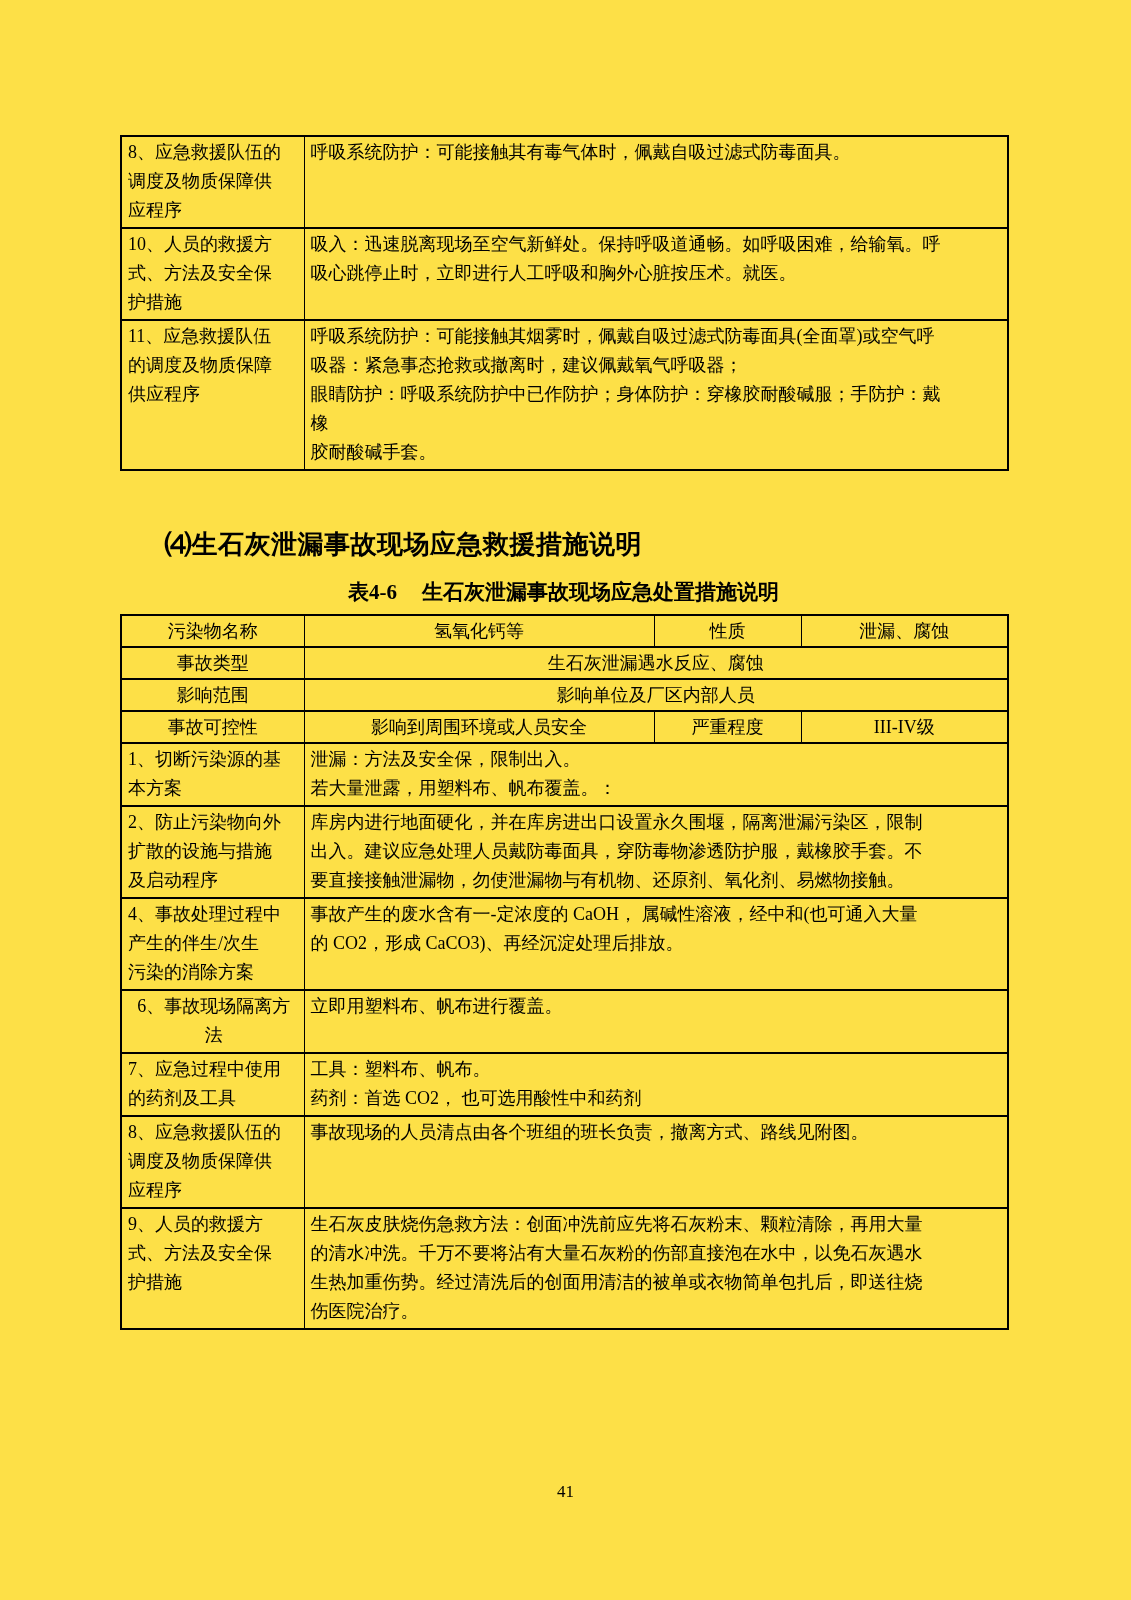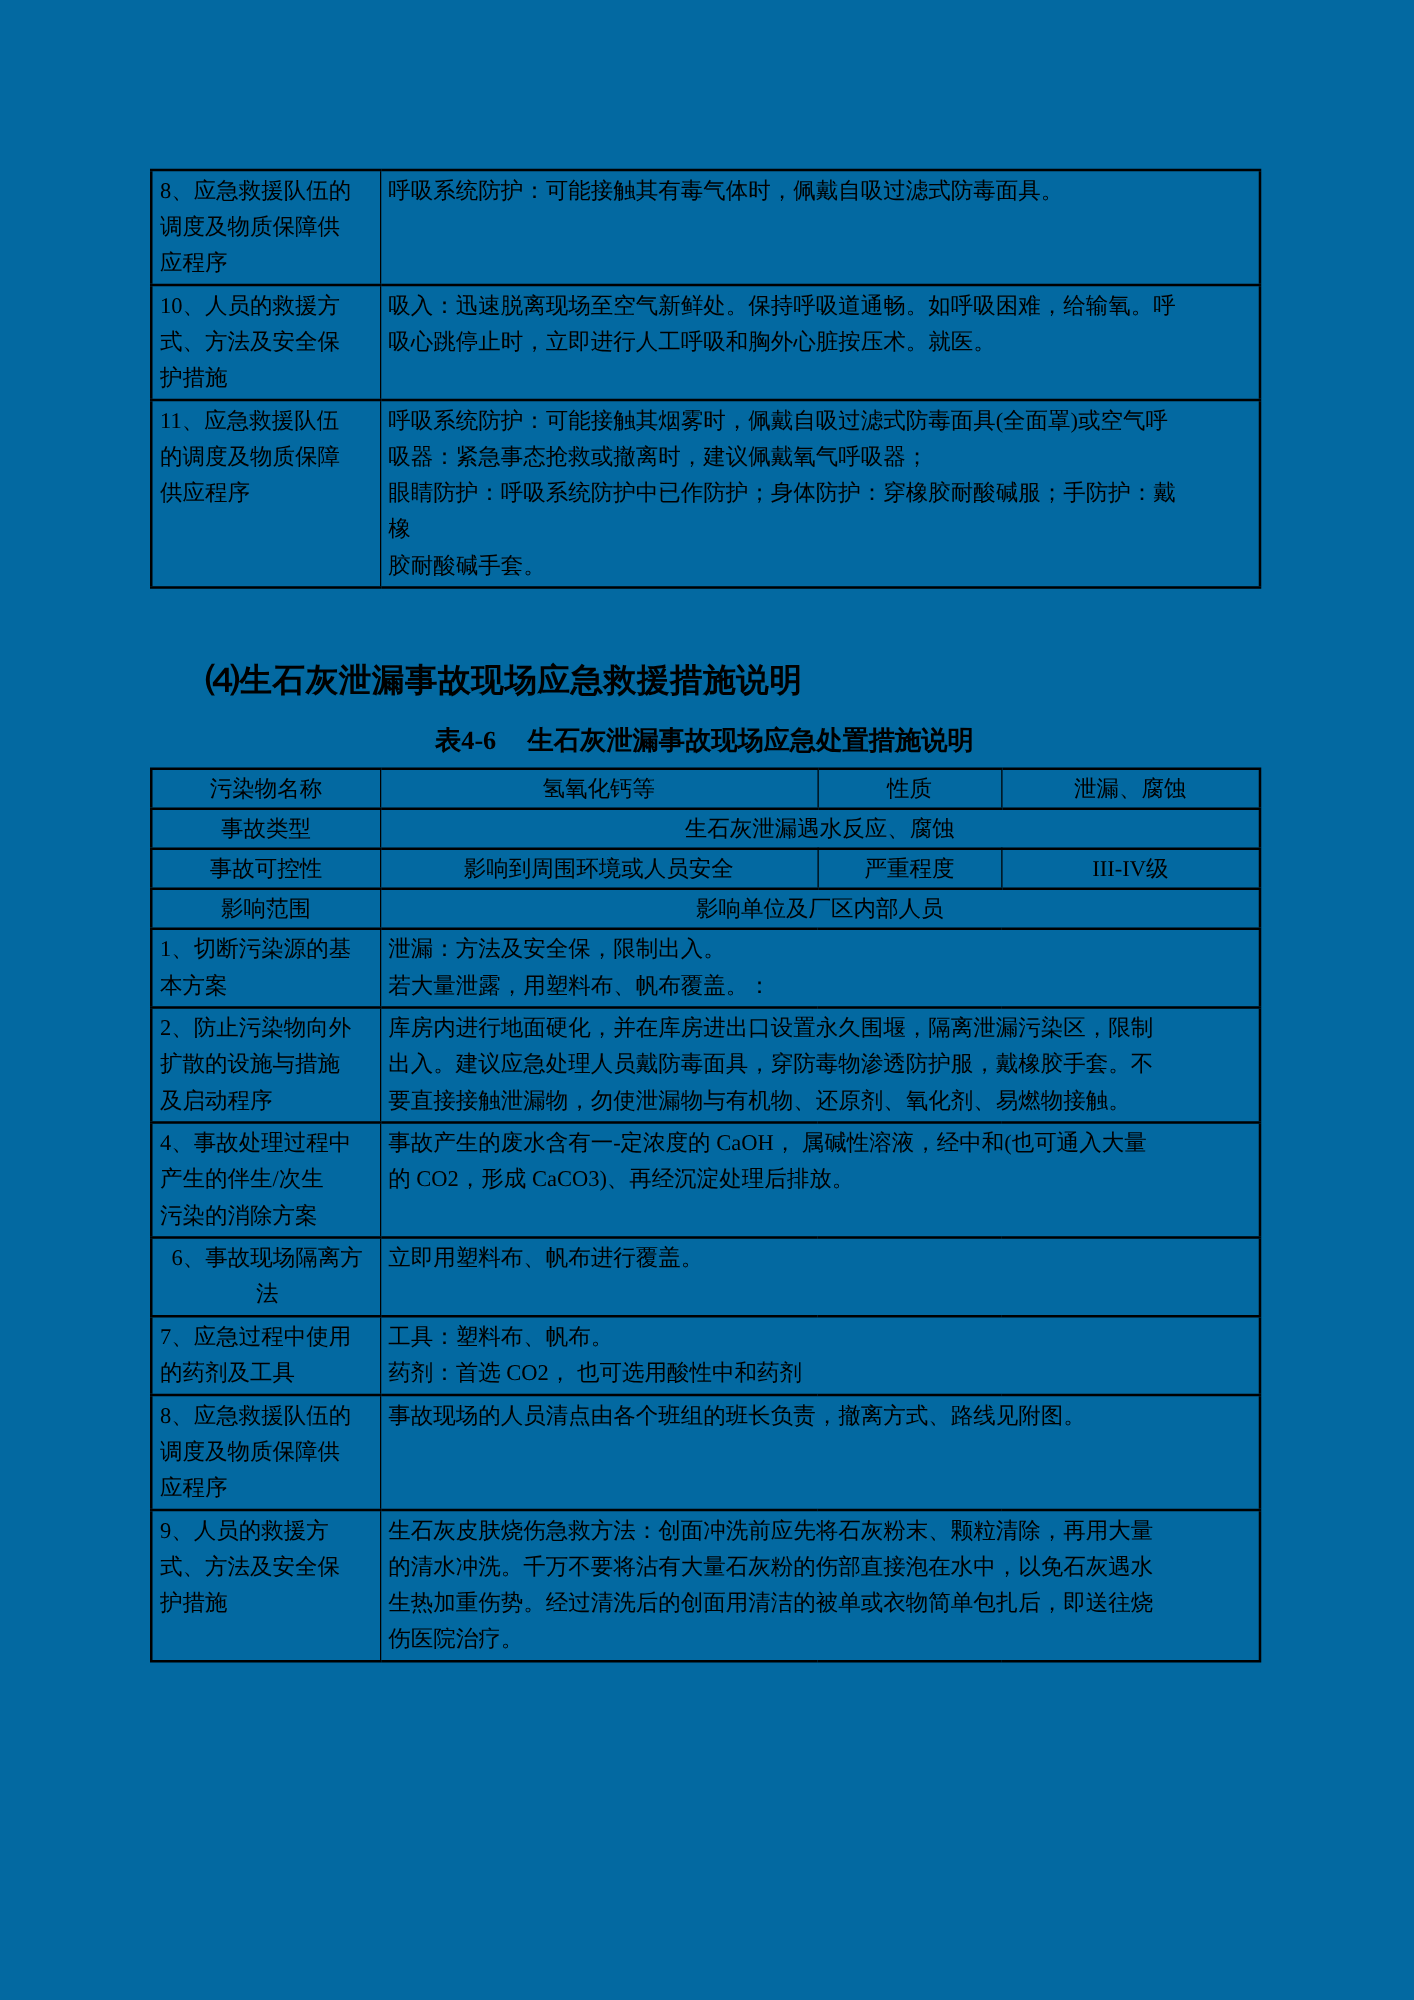--- a/index.html
+++ b/index.html
@@ -6,7 +6,7 @@
   .page {
     position:relative;
     width:1131px; height:1600px;
-    background:#0369a1;
+    background:#fde047;
     color:#000;
     font-family:"Liberation Serif","DejaVu Serif",serif;
     overflow:hidden;

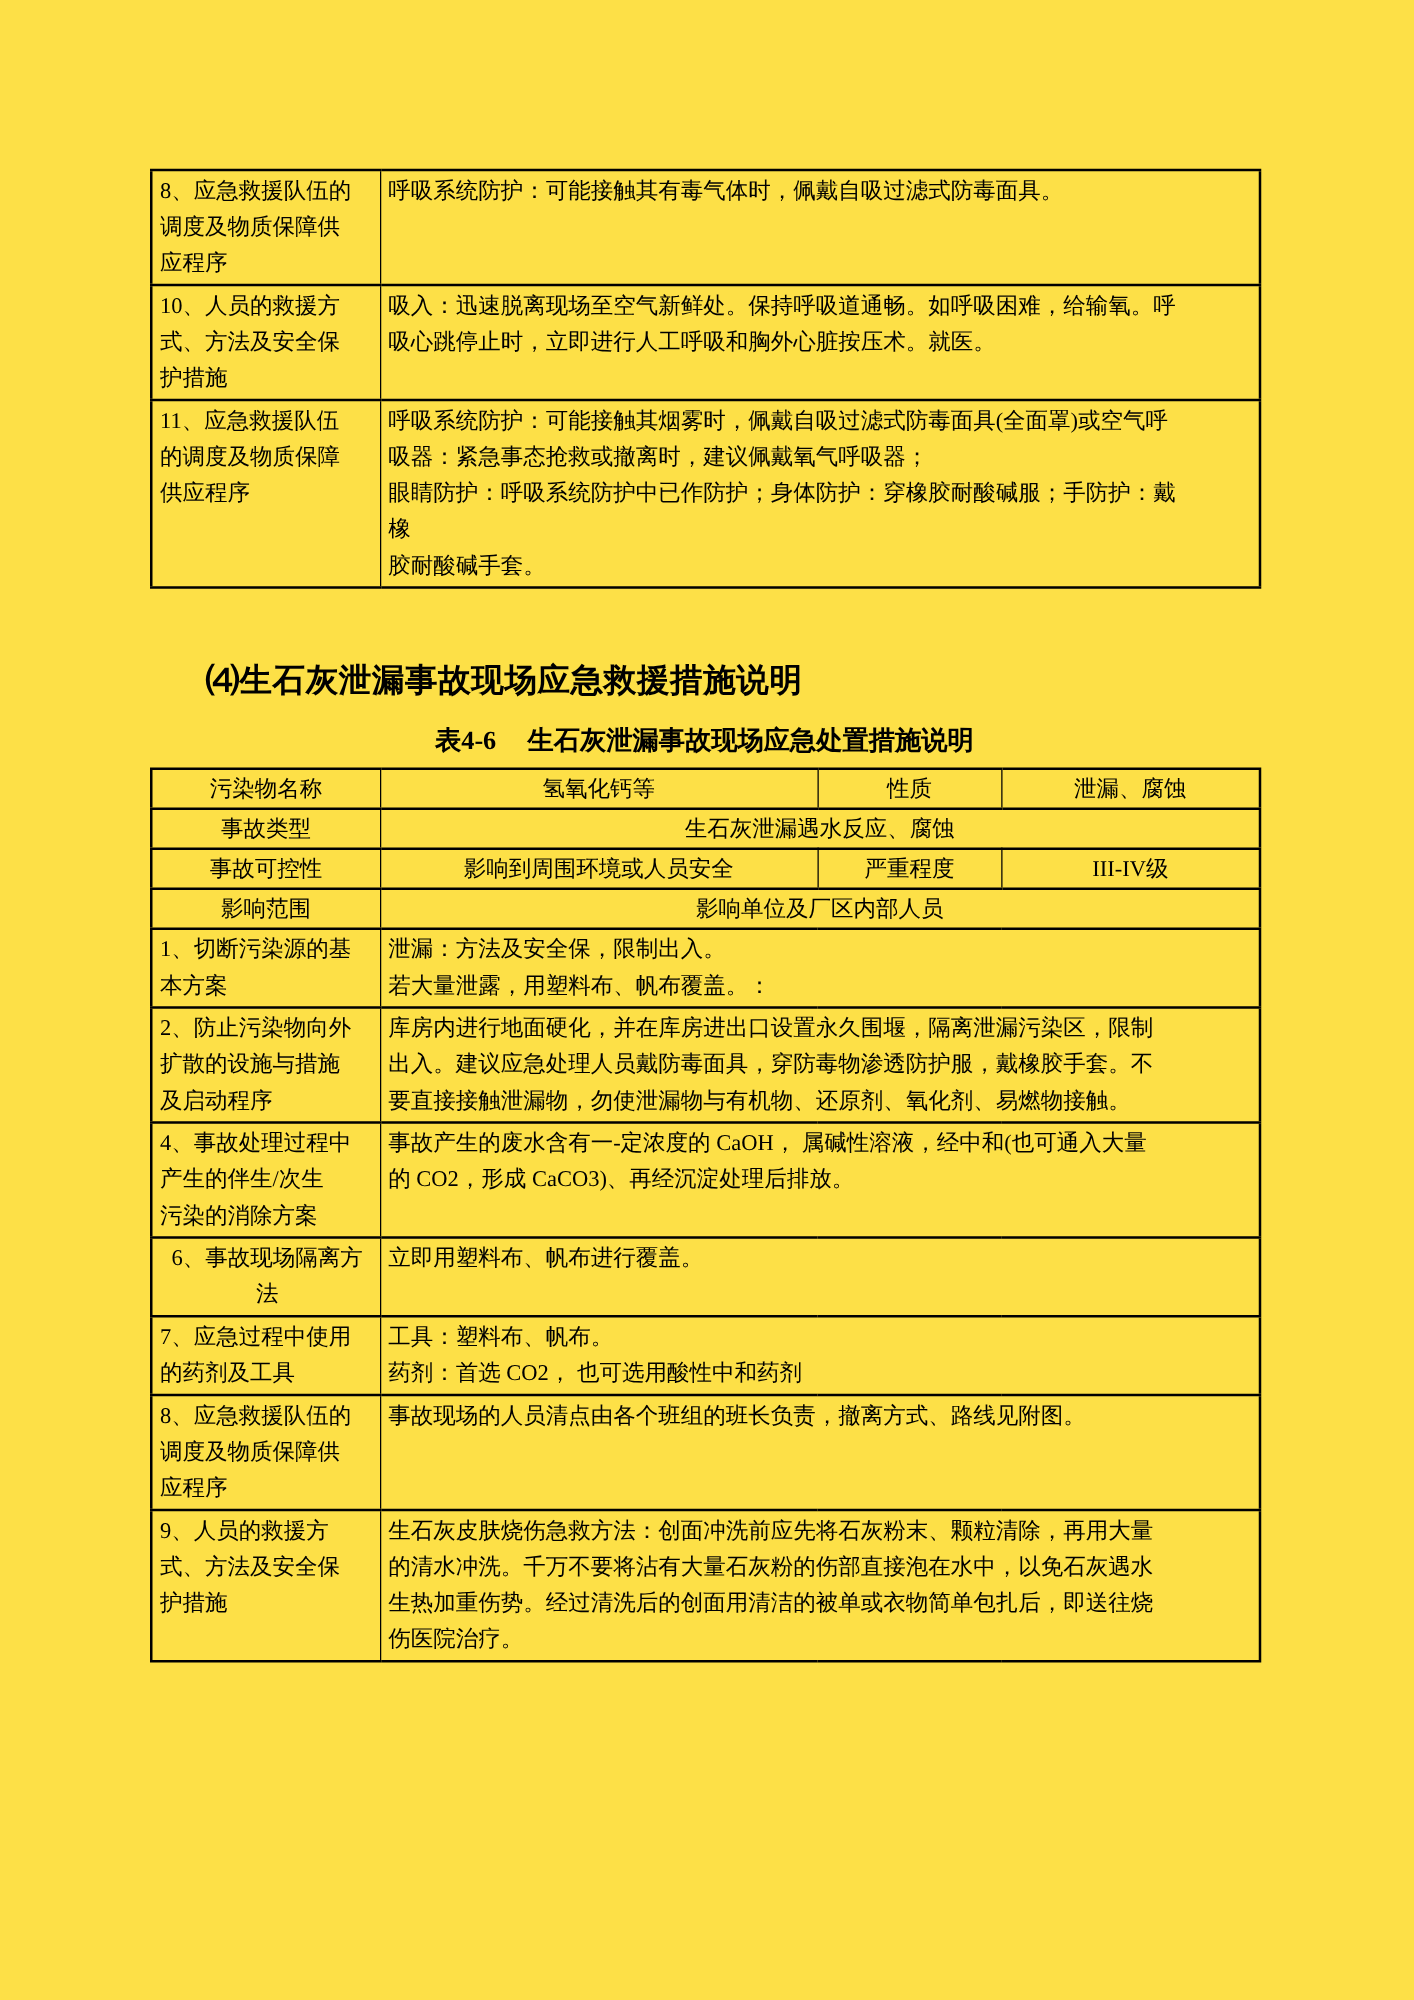--- a/index.html
+++ b/index.html
@@ -126,14 +126,14 @@
           <td class="hc" colspan="3">生石灰泄漏遇水反应、腐蚀</td>
         </tr>
         <tr>
+          <td class="hc">影响范围</td>
+          <td class="hc" colspan="3">影响单位及厂区内部人员</td>
+        </tr>
+        <tr>
           <td class="hc">事故可控性</td>
           <td class="hc">影响到周围环境或人员安全</td>
           <td class="hc">严重程度</td>
           <td class="hc">III-IV级</td>
-        </tr>
-        <tr>
-          <td class="hc">影响范围</td>
-          <td class="hc" colspan="3">影响单位及厂区内部人员</td>
         </tr>
 
         <tr>

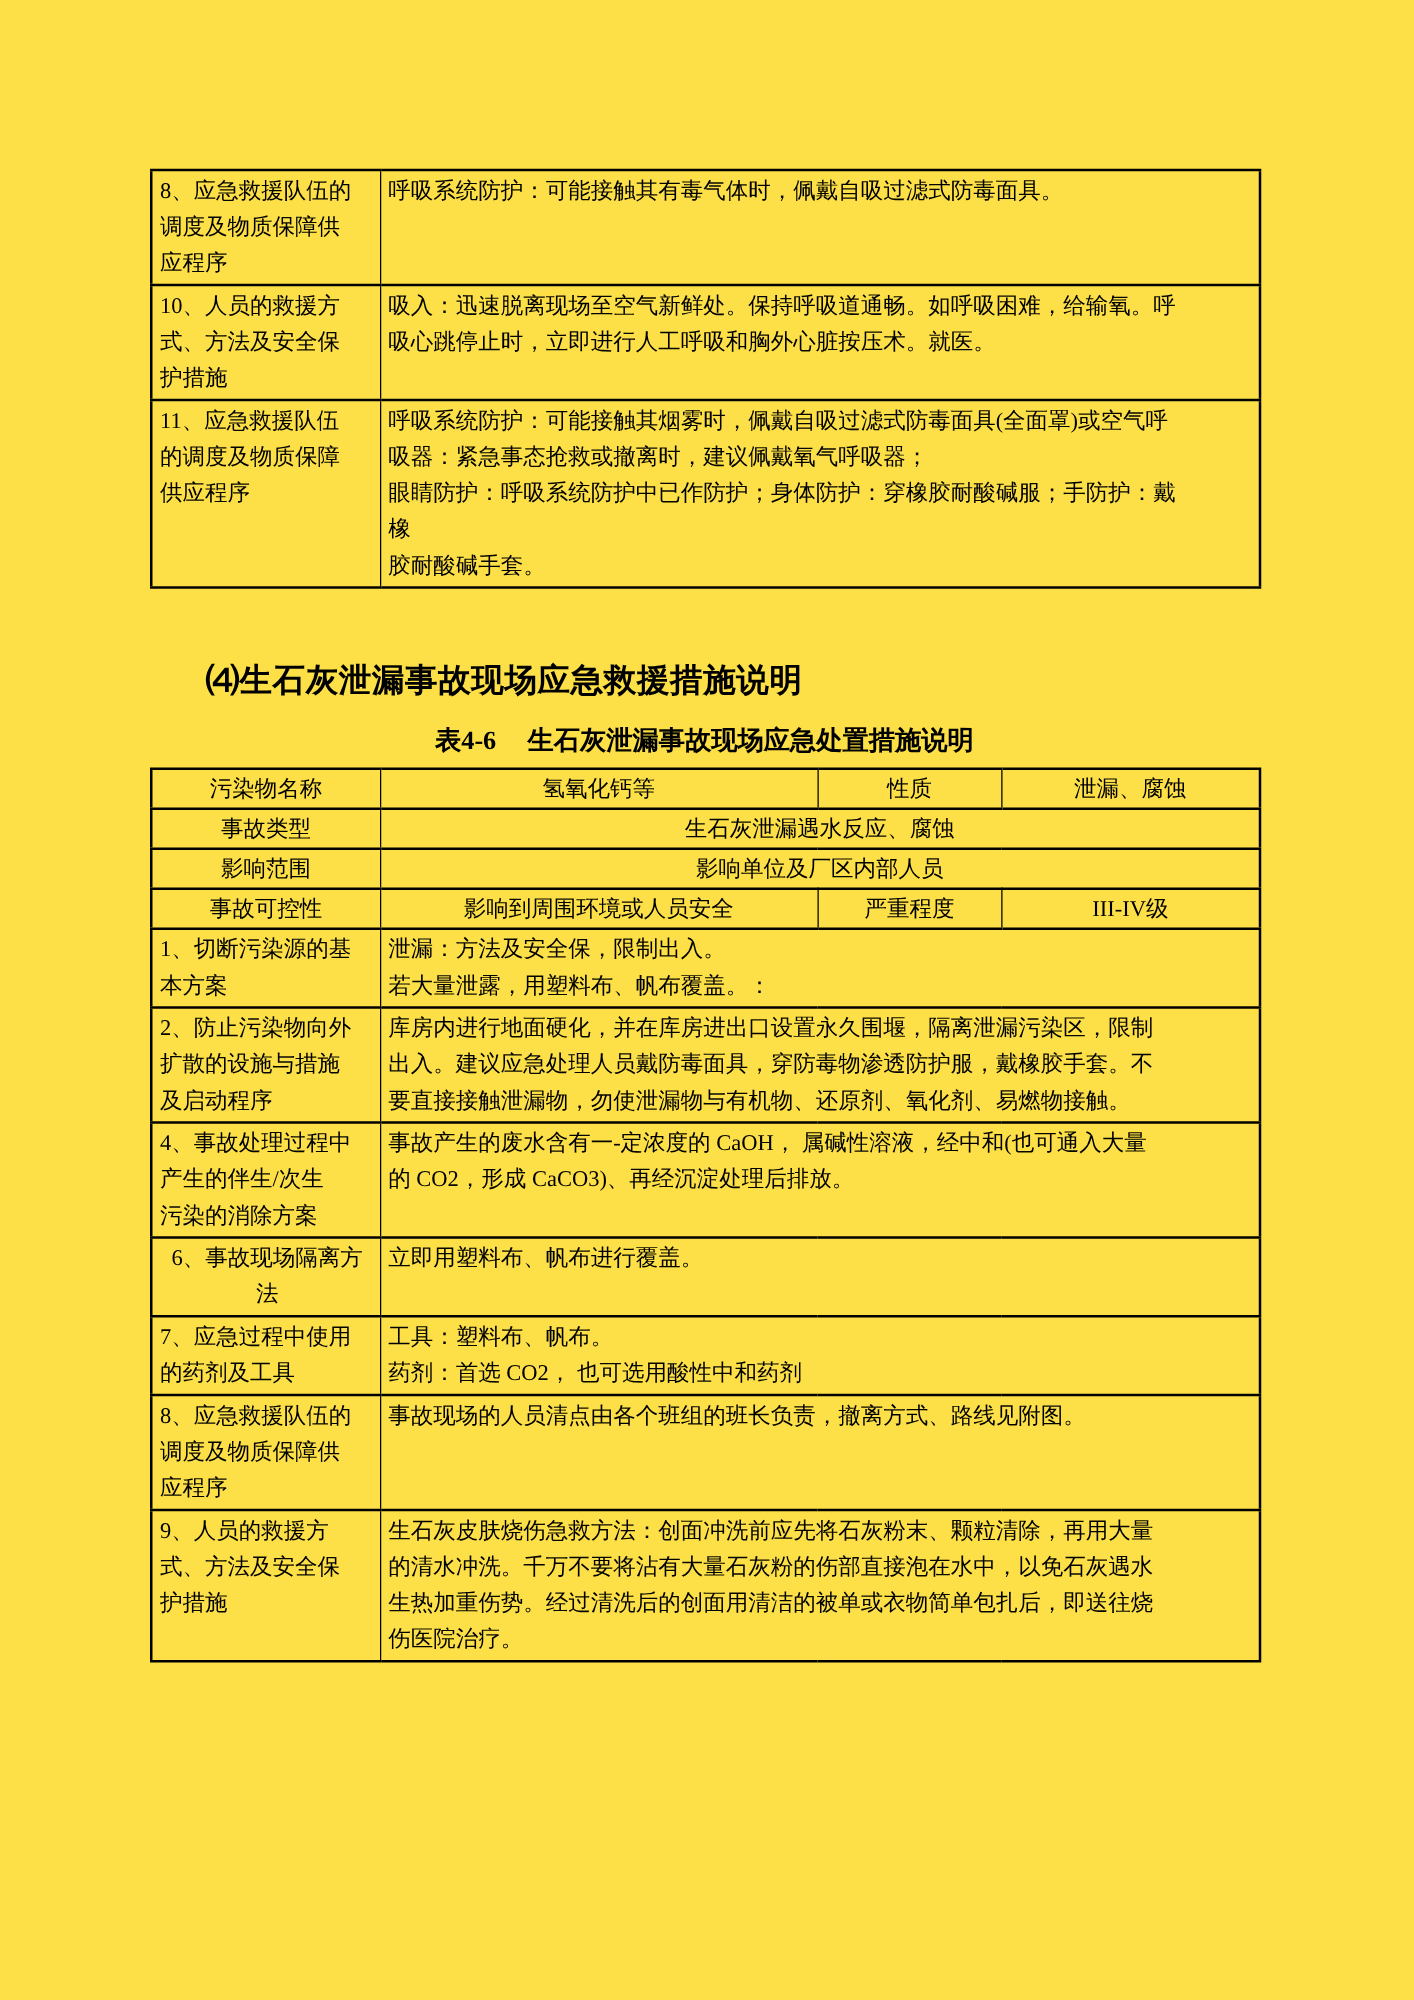--- a/index.html
+++ b/index.html
@@ -188,6 +188,7 @@
 
   </div>
 
+  <div class="page-number">41</div>
 </div>
 
 </body></html>

